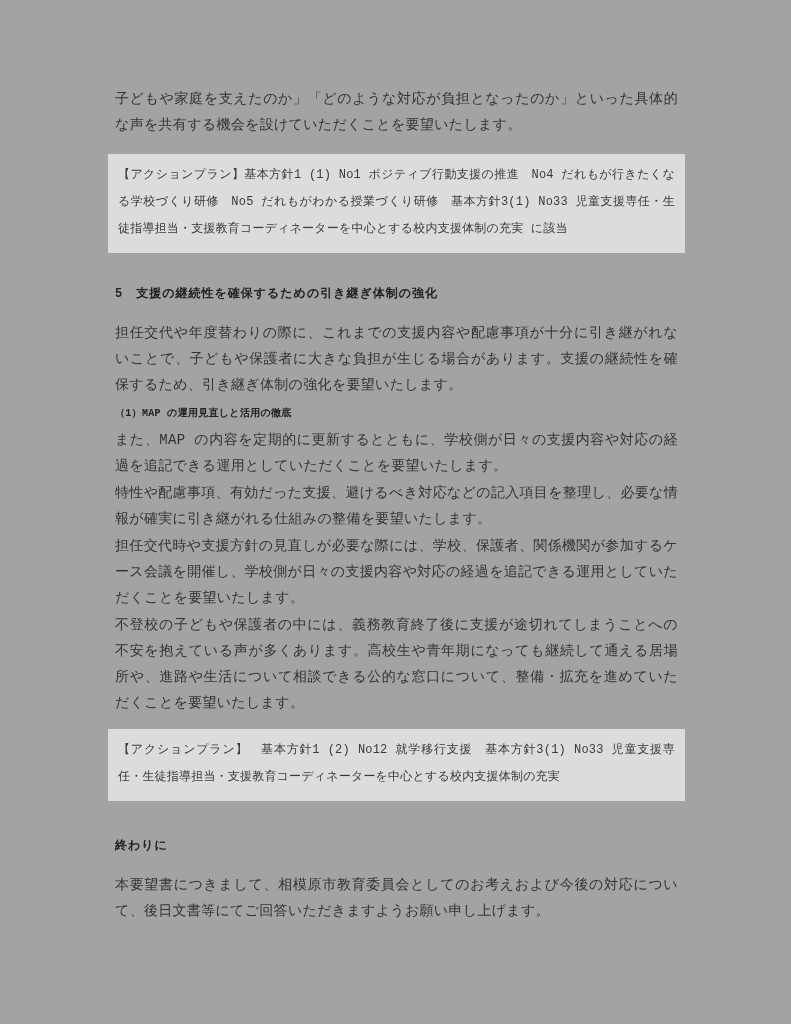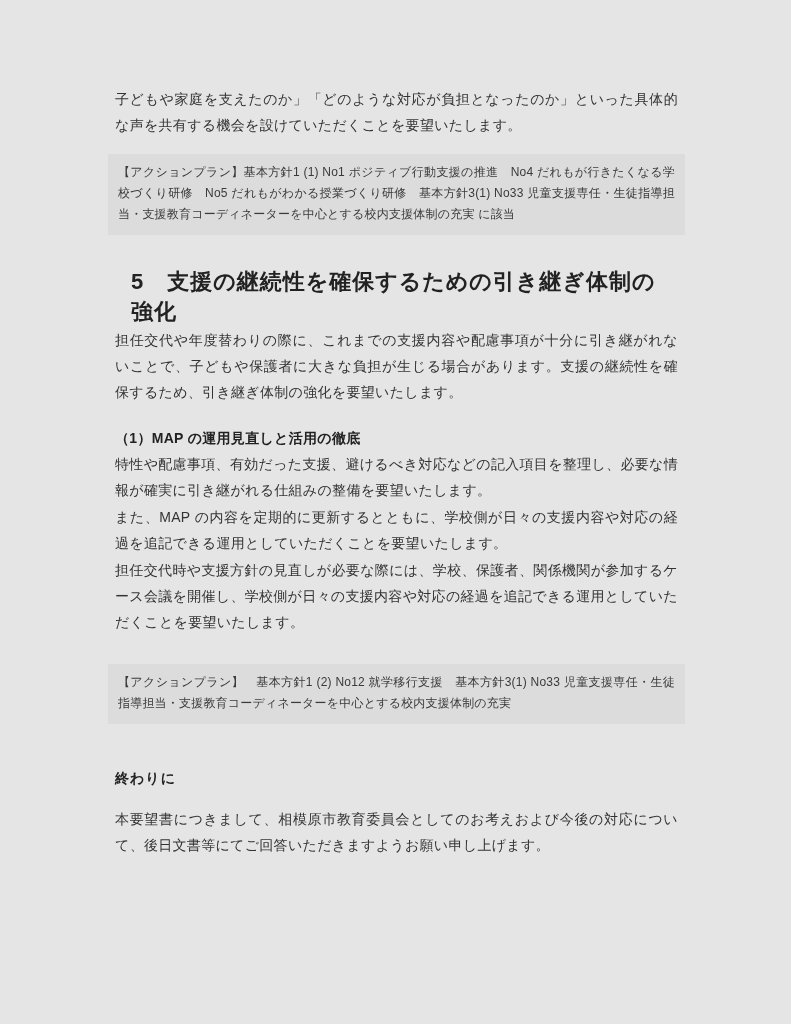--- a/index.html
+++ b/index.html
@@ -11,8 +11,8 @@
     position: relative;
     width: 791px;
     height: 1024px;
-    background: #e5e5e5;
-    font-family: Liberation Sans, sans-serif;
+    background: #a3a3a3;
+    font-family: Liberation Mono, monospace;
     color: #333333;
     overflow: hidden;
     box-sizing: border-box;

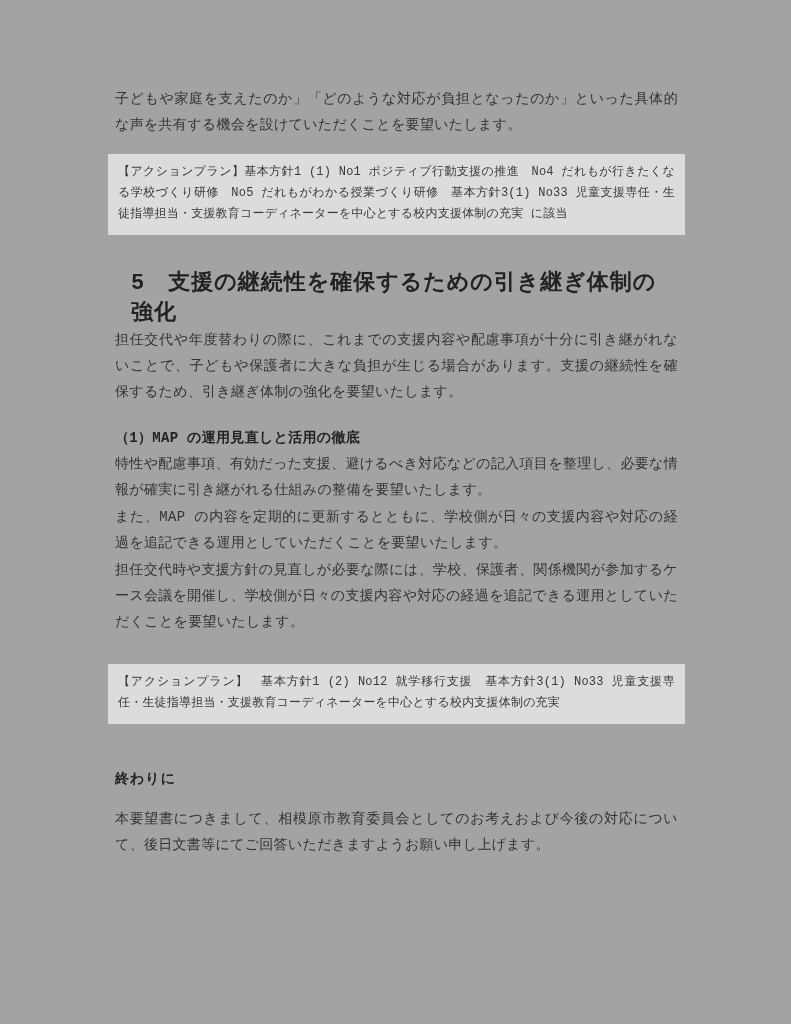--- a/index.html
+++ b/index.html
@@ -47,7 +47,7 @@
   }
   .action-box p {
     font-size: 12px;
-    line-height: 21px;
+    line-height: 27px;
     text-align: justify;
     letter-spacing: 0.2px;
     color: #3a3a3a;

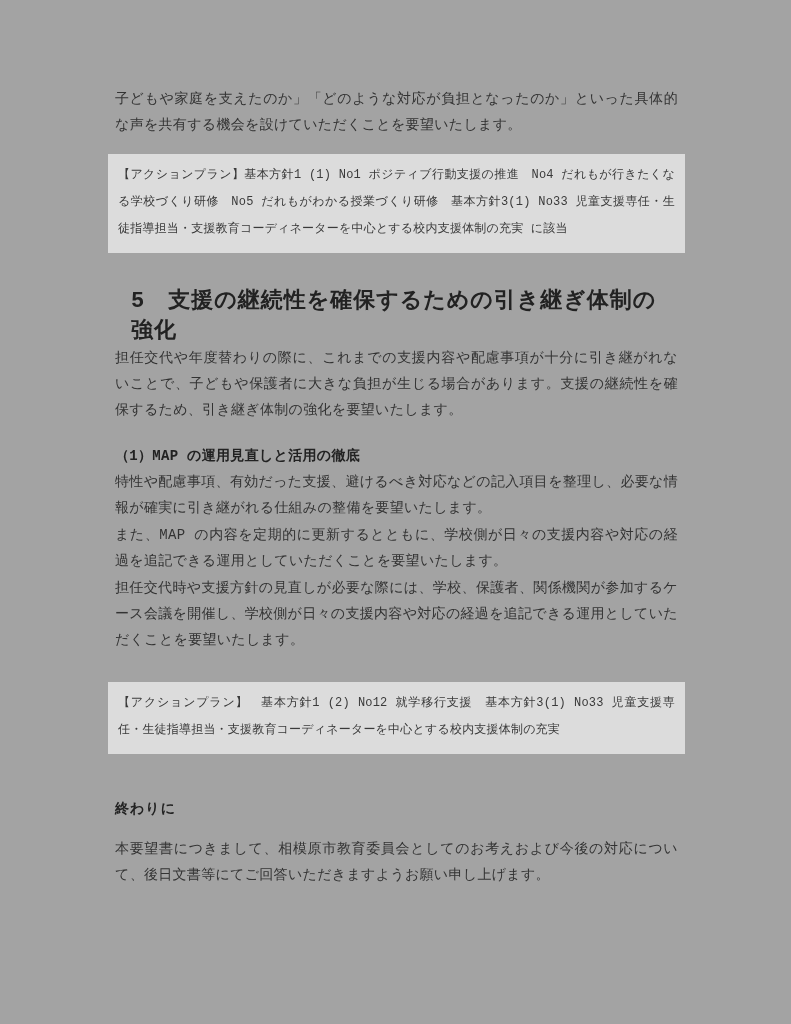--- a/index.html
+++ b/index.html
@@ -54,8 +54,8 @@
   }
   .section-heading {
     margin-top: 32px;
-    margin-left: 16px;
-    font-size: 22px;
+    margin-left: 0;
+    font-size: 12px;
     font-weight: bold;
     letter-spacing: 1px;
     color: #222222;

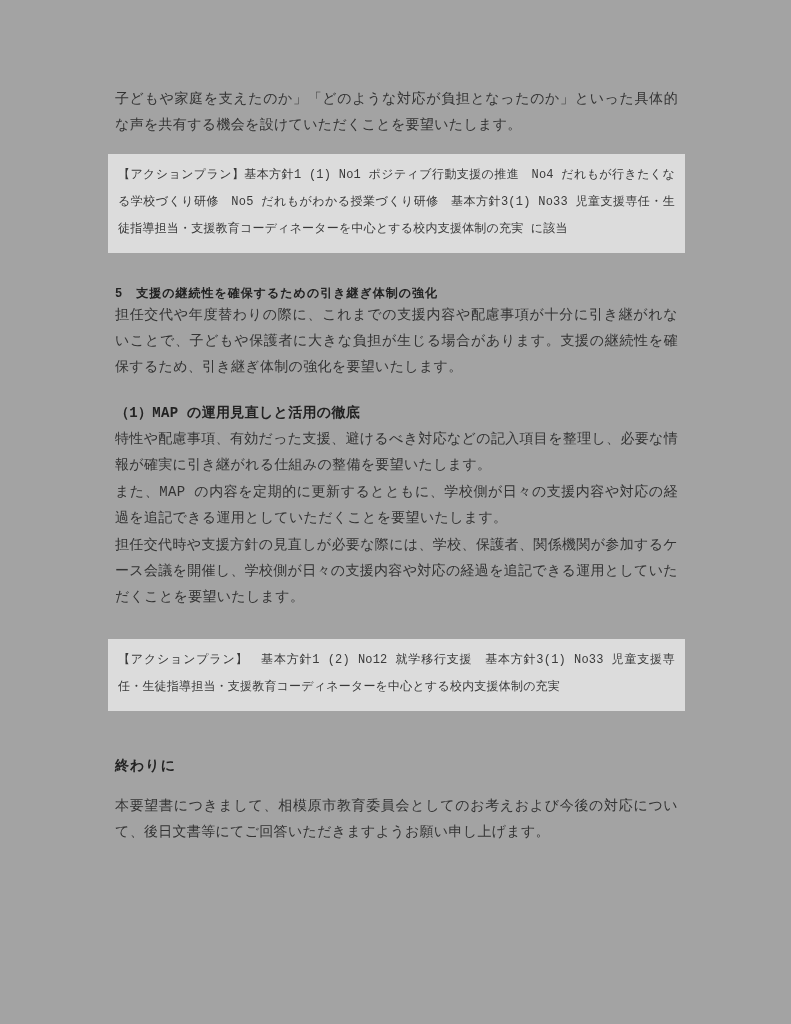--- a/index.html
+++ b/index.html
@@ -61,6 +61,7 @@
     color: #222222;
   }
   .lead {
+    margin-top: 18px;
   }
   .sub-heading {
     margin-top: 21px;

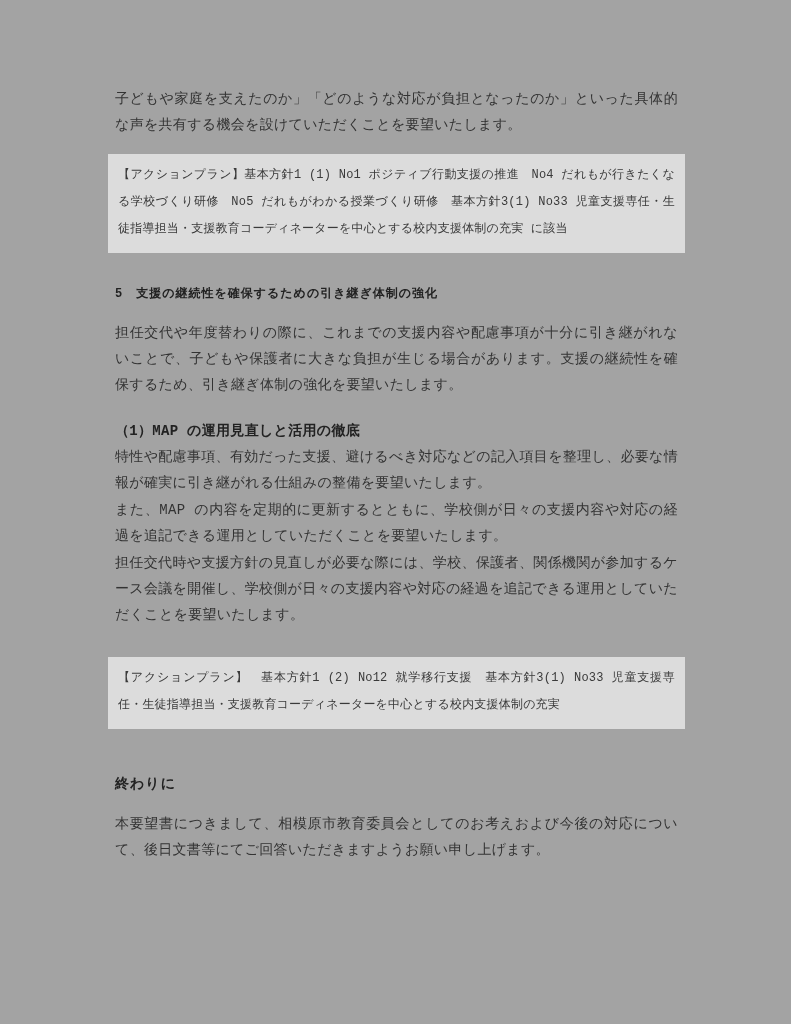--- a/index.html
+++ b/index.html
@@ -64,8 +64,8 @@
     margin-top: 18px;
   }
   .sub-heading {
-    margin-top: 21px;
-    font-size: 14px;
+    margin-top: 4px;
+    font-size: 10px;
     font-weight: bold;
     letter-spacing: 0.3px;
     color: #222222;

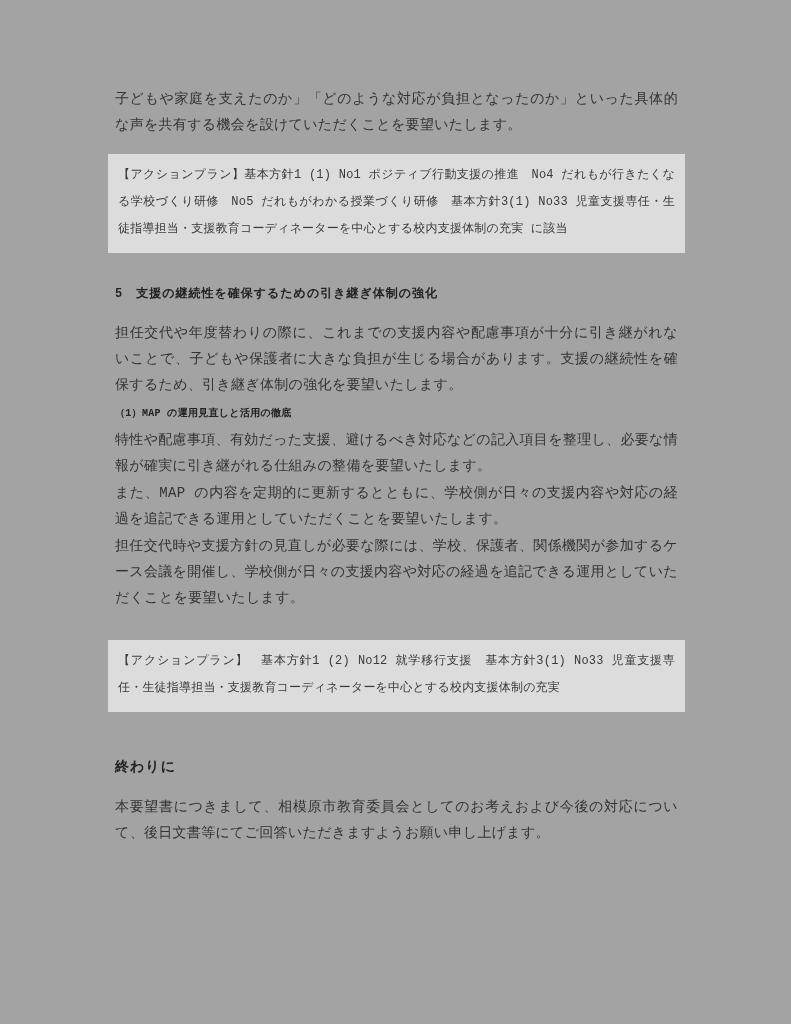--- a/index.html
+++ b/index.html
@@ -105,8 +105,8 @@
     <p class="body-text lead">担任交代や年度替わりの際に、これまでの支援内容や配慮事項が十分に引き継がれないことで、子どもや保護者に大きな負担が生じる場合があります。支援の継続性を確保するため、引き継ぎ体制の強化を要望いたします。</p>
 
     <h3 class="sub-heading">（1）MAP の運用見直しと活用の徹底</h3>
+    <p class="body-text sub-body">また、MAP の内容を定期的に更新するとともに、学校側が日々の支援内容や対応の経過を追記できる運用としていただくことを要望いたします。</p>
     <p class="body-text sub-body">特性や配慮事項、有効だった支援、避けるべき対応などの記入項目を整理し、必要な情報が確実に引き継がれる仕組みの整備を要望いたします。</p>
-    <p class="body-text sub-body">また、MAP の内容を定期的に更新するとともに、学校側が日々の支援内容や対応の経過を追記できる運用としていただくことを要望いたします。</p>
 
     <p class="body-text sub-body">担任交代時や支援方針の見直しが必要な際には、学校、保護者、関係機関が参加するケース会議を開催し、学校側が日々の支援内容や対応の経過を追記できる運用としていただくことを要望いたします。</p>
 

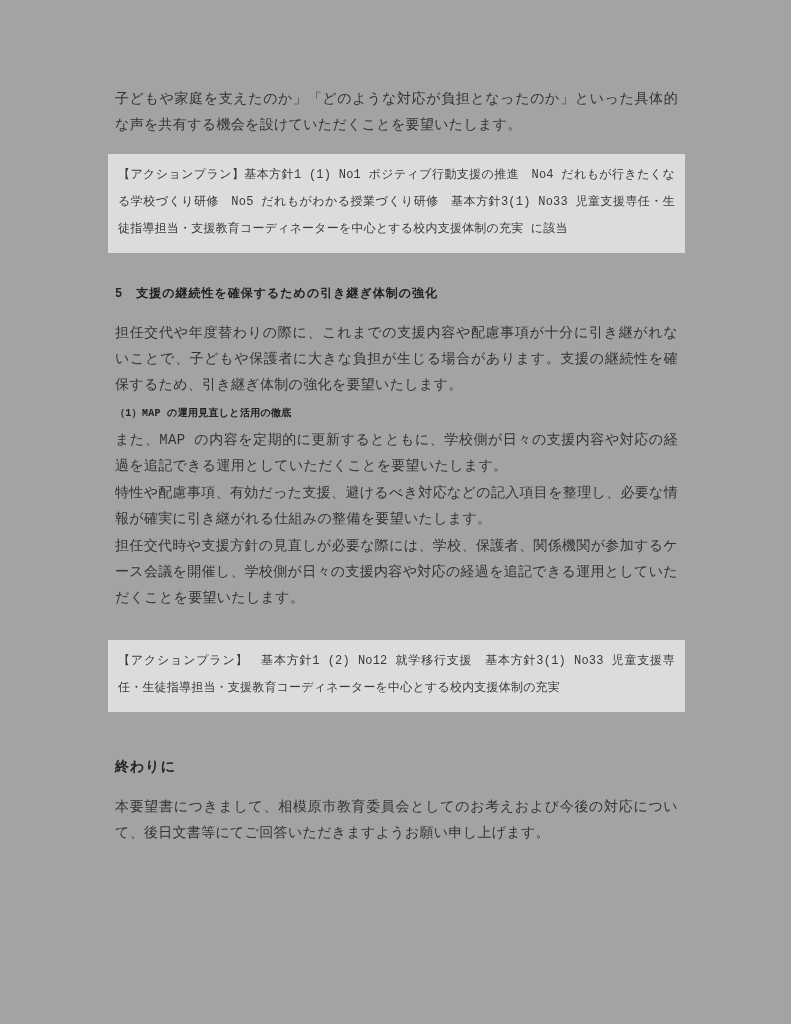--- a/index.html
+++ b/index.html
@@ -110,6 +110,7 @@
 
     <p class="body-text sub-body">担任交代時や支援方針の見直しが必要な際には、学校、保護者、関係機関が参加するケース会議を開催し、学校側が日々の支援内容や対応の経過を追記できる運用としていただくことを要望いたします。</p>
 
+    <p class="body-text sub-body">不登校の子どもや保護者の中には、義務教育終了後に支援が途切れてしまうことへの不安を抱えている声が多くあります。高校生や青年期になっても継続して通える居場所や、進路や生活について相談できる公的な窓口について、整備・拡充を進めていただくことを要望いたします。</p>
 
     <div class="action-box box2">
       <p>【アクションプラン】　基本方針1 (2) No12 就学移行支援　基本方針3(1) No33 児童支援専任・生徒指導担当・支援教育コーディネーターを中心とする校内支援体制の充実</p>

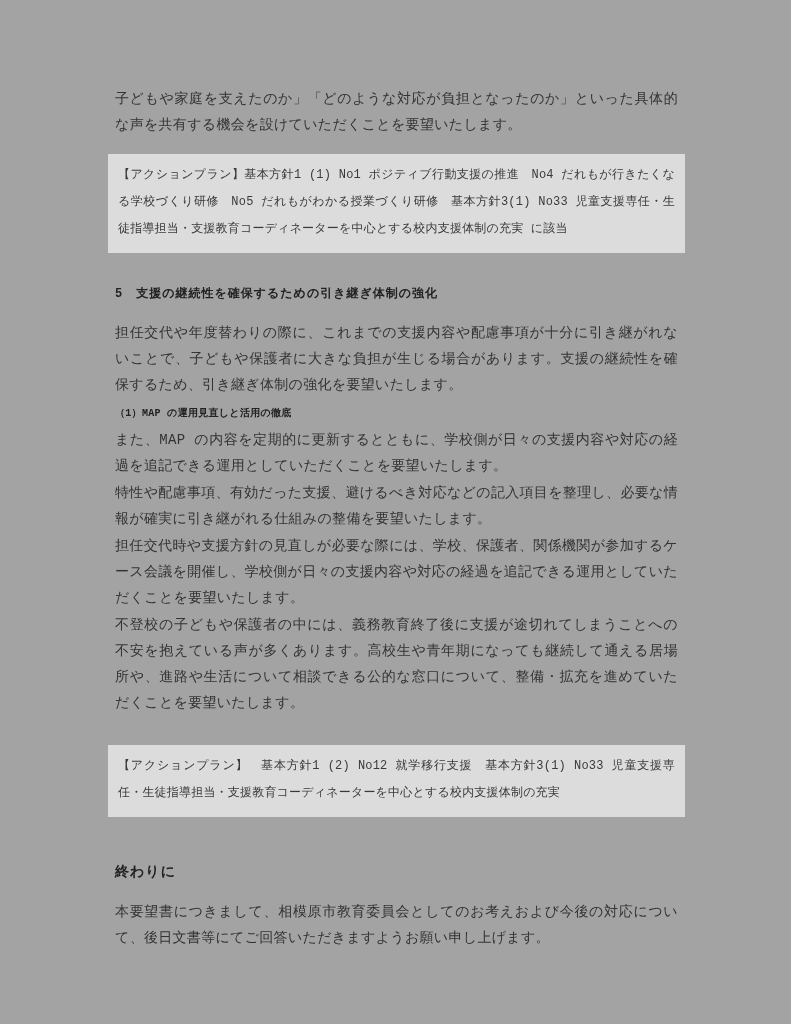--- a/index.html
+++ b/index.html
@@ -75,7 +75,7 @@
     margin-top: 1px;
   }
   .box2 {
-    margin-top: 29px;
+    margin-top: 13px;
   }
   .closing-heading {
     margin-top: 46px;

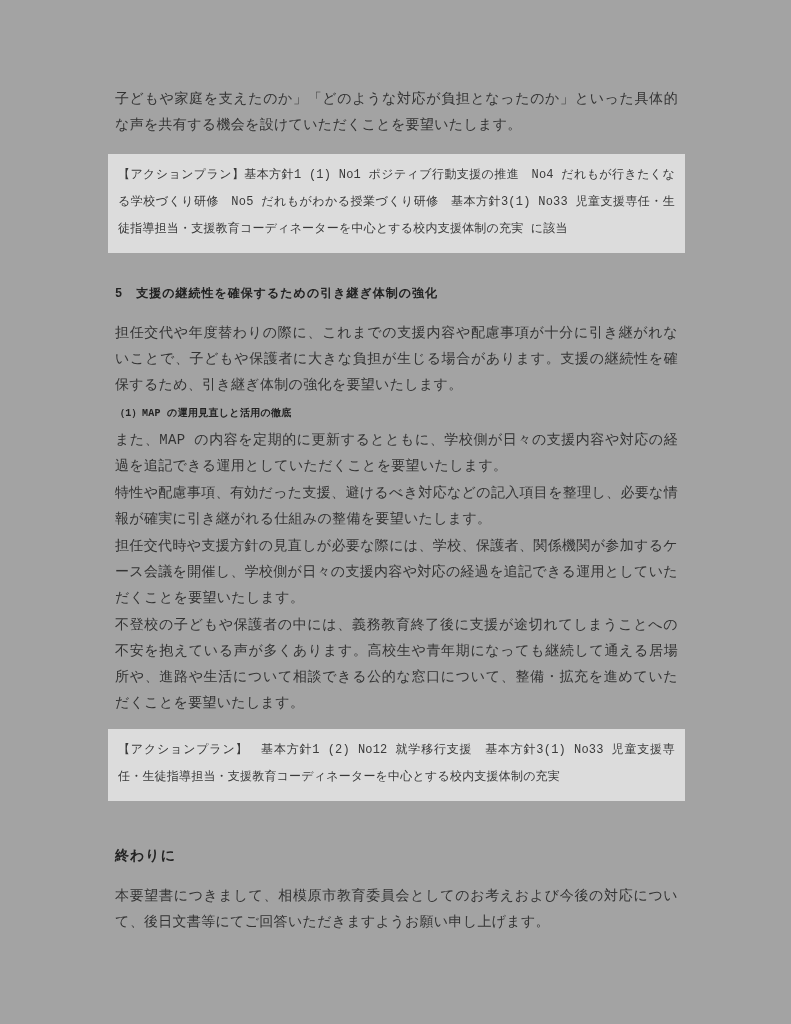--- a/index.html
+++ b/index.html
@@ -78,8 +78,8 @@
     margin-top: 13px;
   }
   .closing-heading {
-    margin-top: 46px;
-    font-size: 14px;
+    margin-top: 36px;
+    font-size: 12px;
     font-weight: bold;
     letter-spacing: 1px;
     color: #222222;

